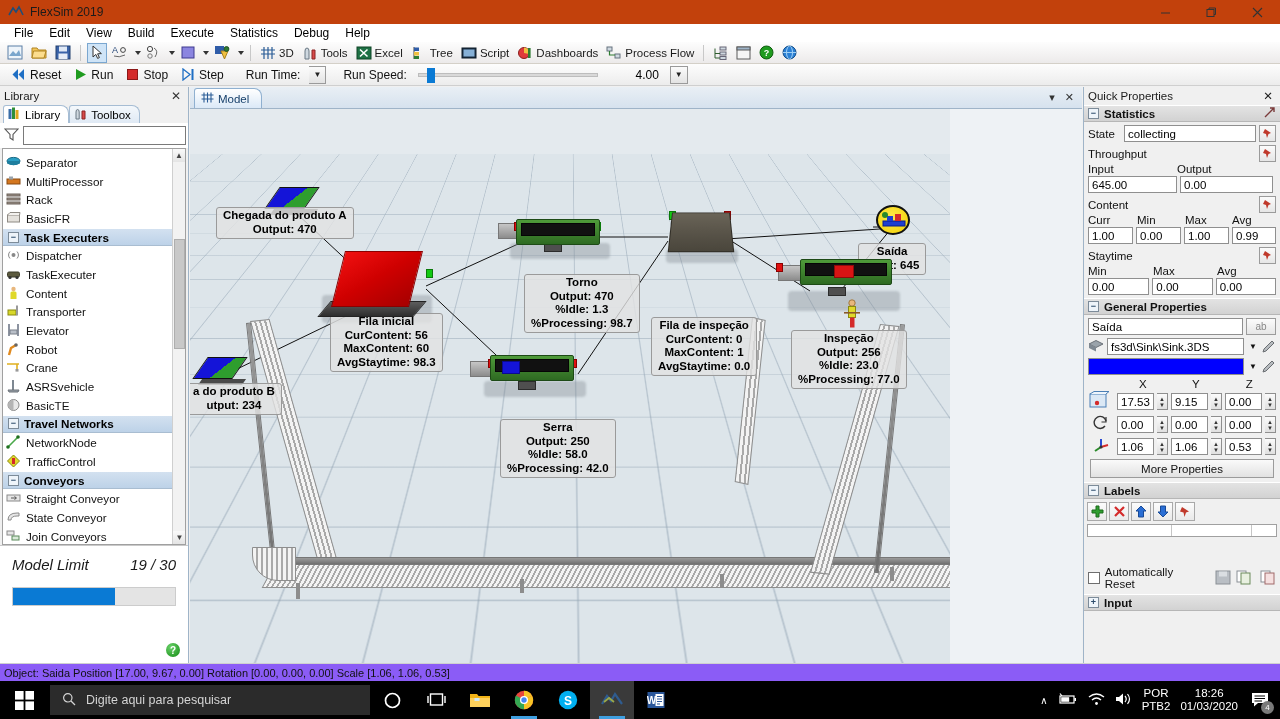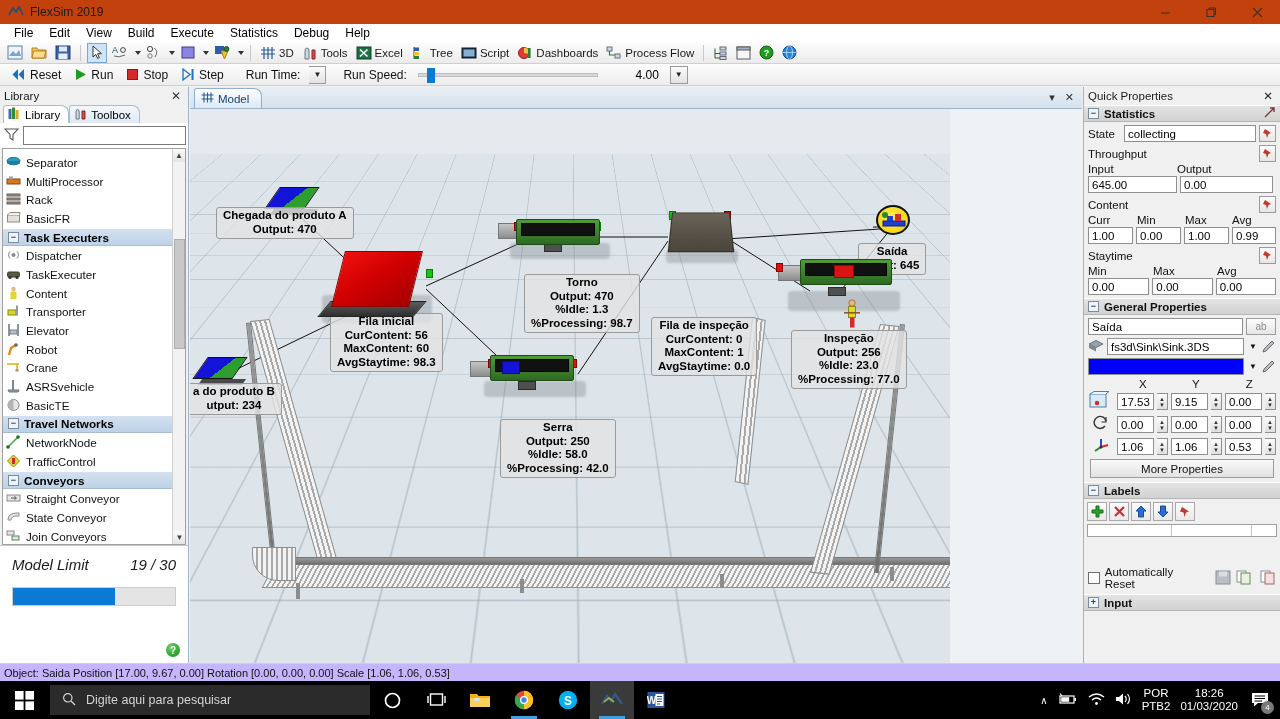--- a/index.html
+++ b/index.html
@@ -356,7 +356,7 @@
   
   .statusbar {
     position: absolute; left: 0; top: 663px; width: 1280px; height: 18px;
-    background: #c4b5fd; border-top: 1px solid #d0d0d0;
+    background: #8b5cf6; border-top: 1px solid #d0d0d0;
     display: flex; align-items: center; padding-left: 4px;
     font-size: 11px; color: #111;
   }

